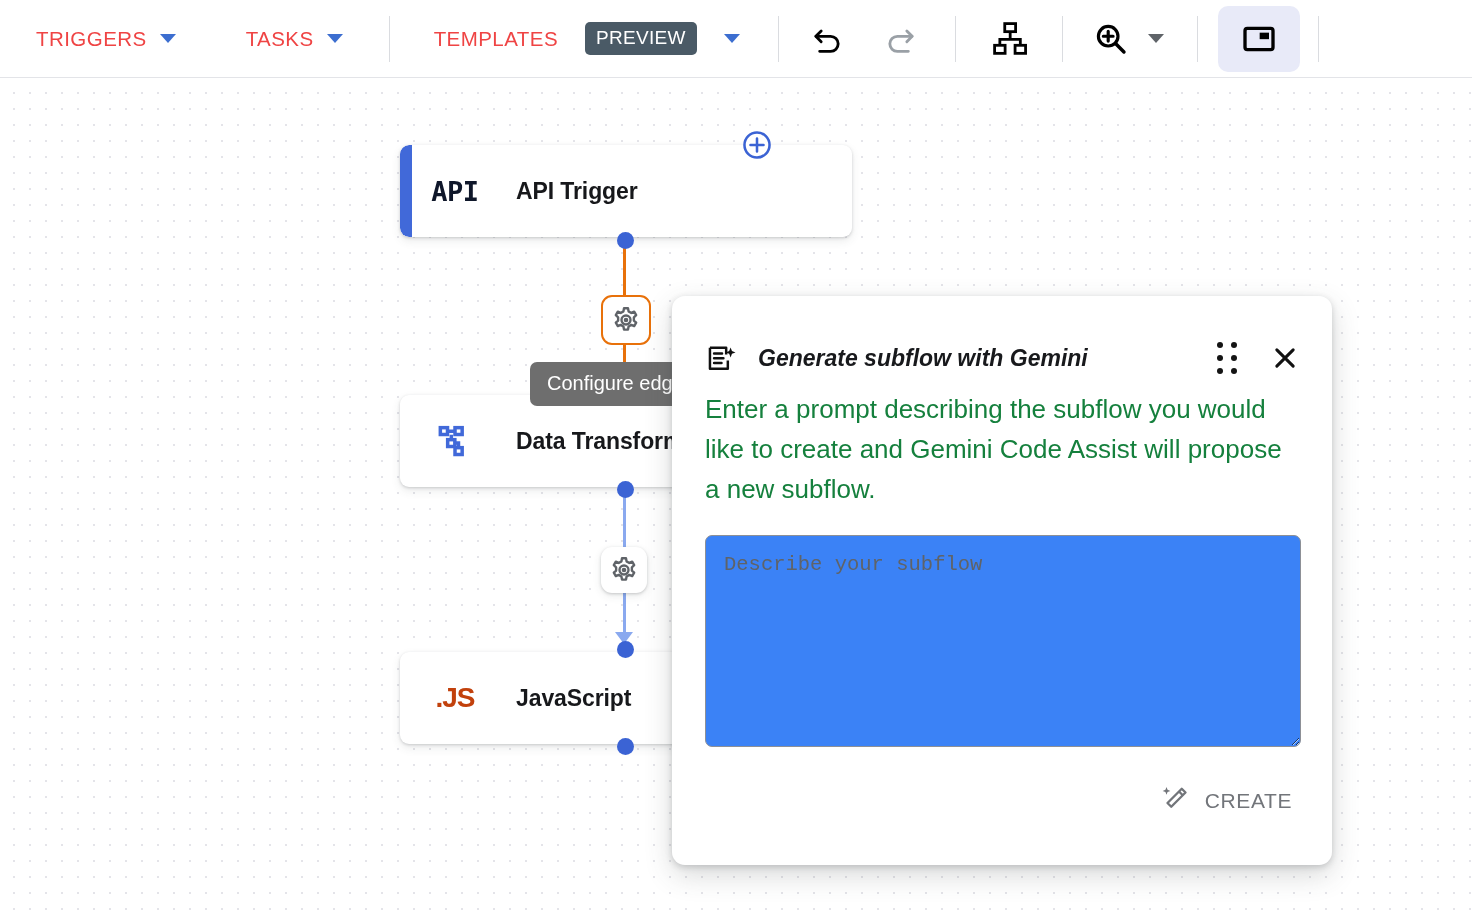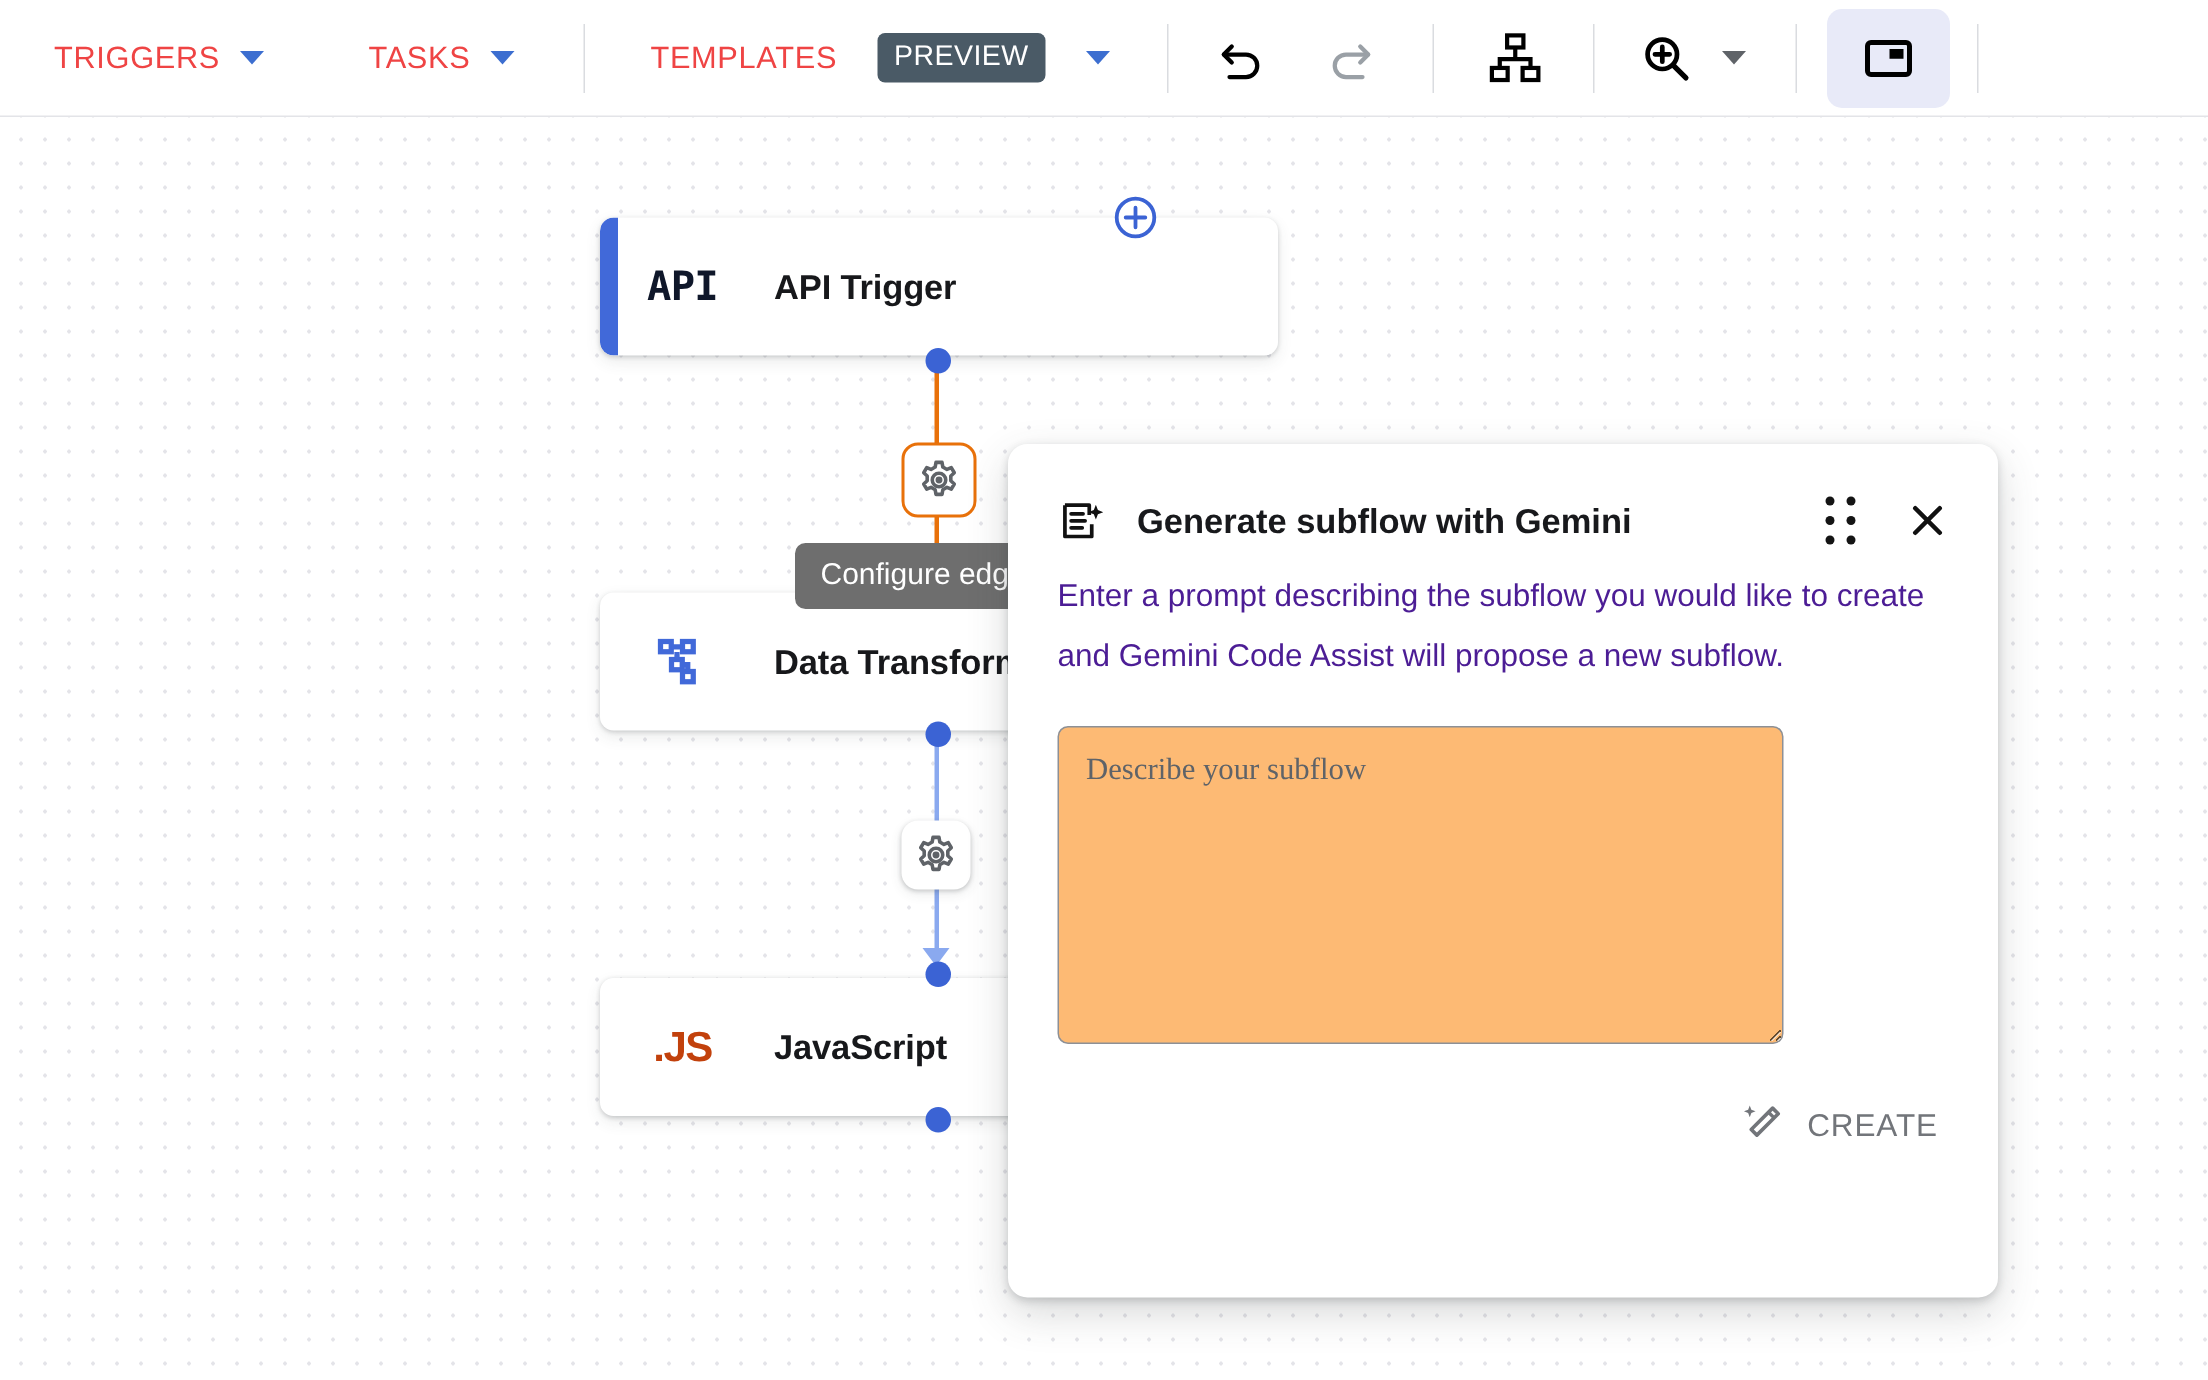--- a/index.html
+++ b/index.html
@@ -222,7 +222,8 @@
   .dlg-header {
     display: flex;
     align-items: center;
-    padding: 34px 30px 0 33px;
+    padding: 45px 30px 0 33px;
+    font-style: italic;
   }
   .dlg-title {
     font-size: 23px;

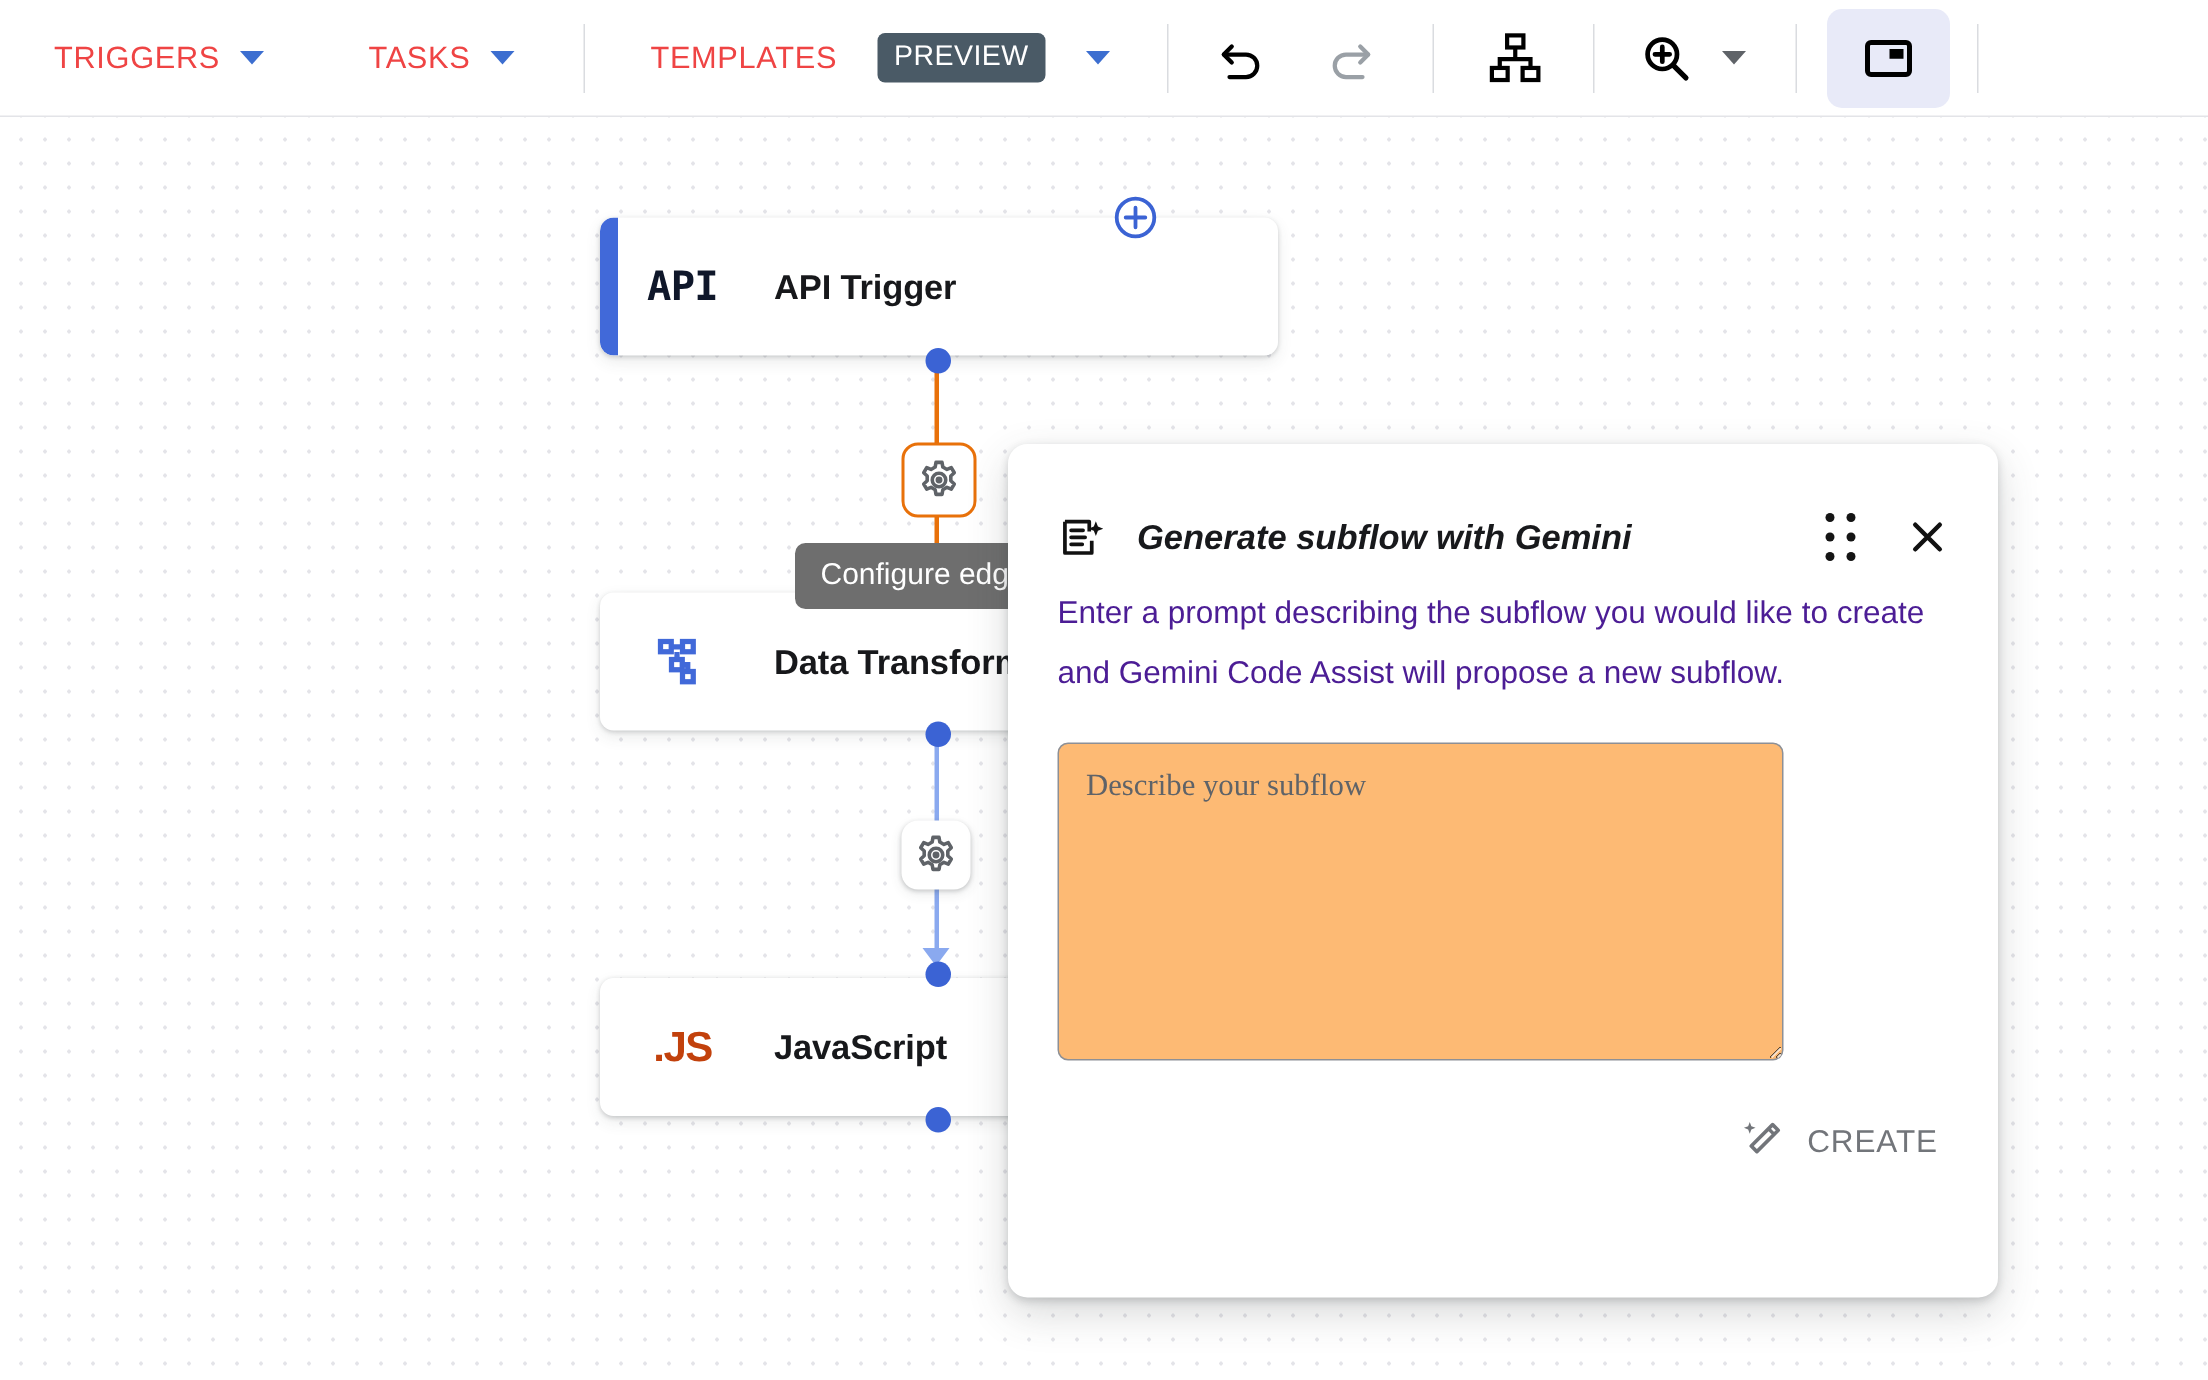--- a/index.html
+++ b/index.html
@@ -255,9 +255,9 @@
   }
   .dlg-body {
     padding: 14px 33px 0 33px;
-    font-size: 21px;
+    font-size: 26px;
     line-height: 40px;
-    color: #4c1d95;
+    color: #15803d;
   }
   .dlg-textarea {
     margin: 26px 31px 0 33px;

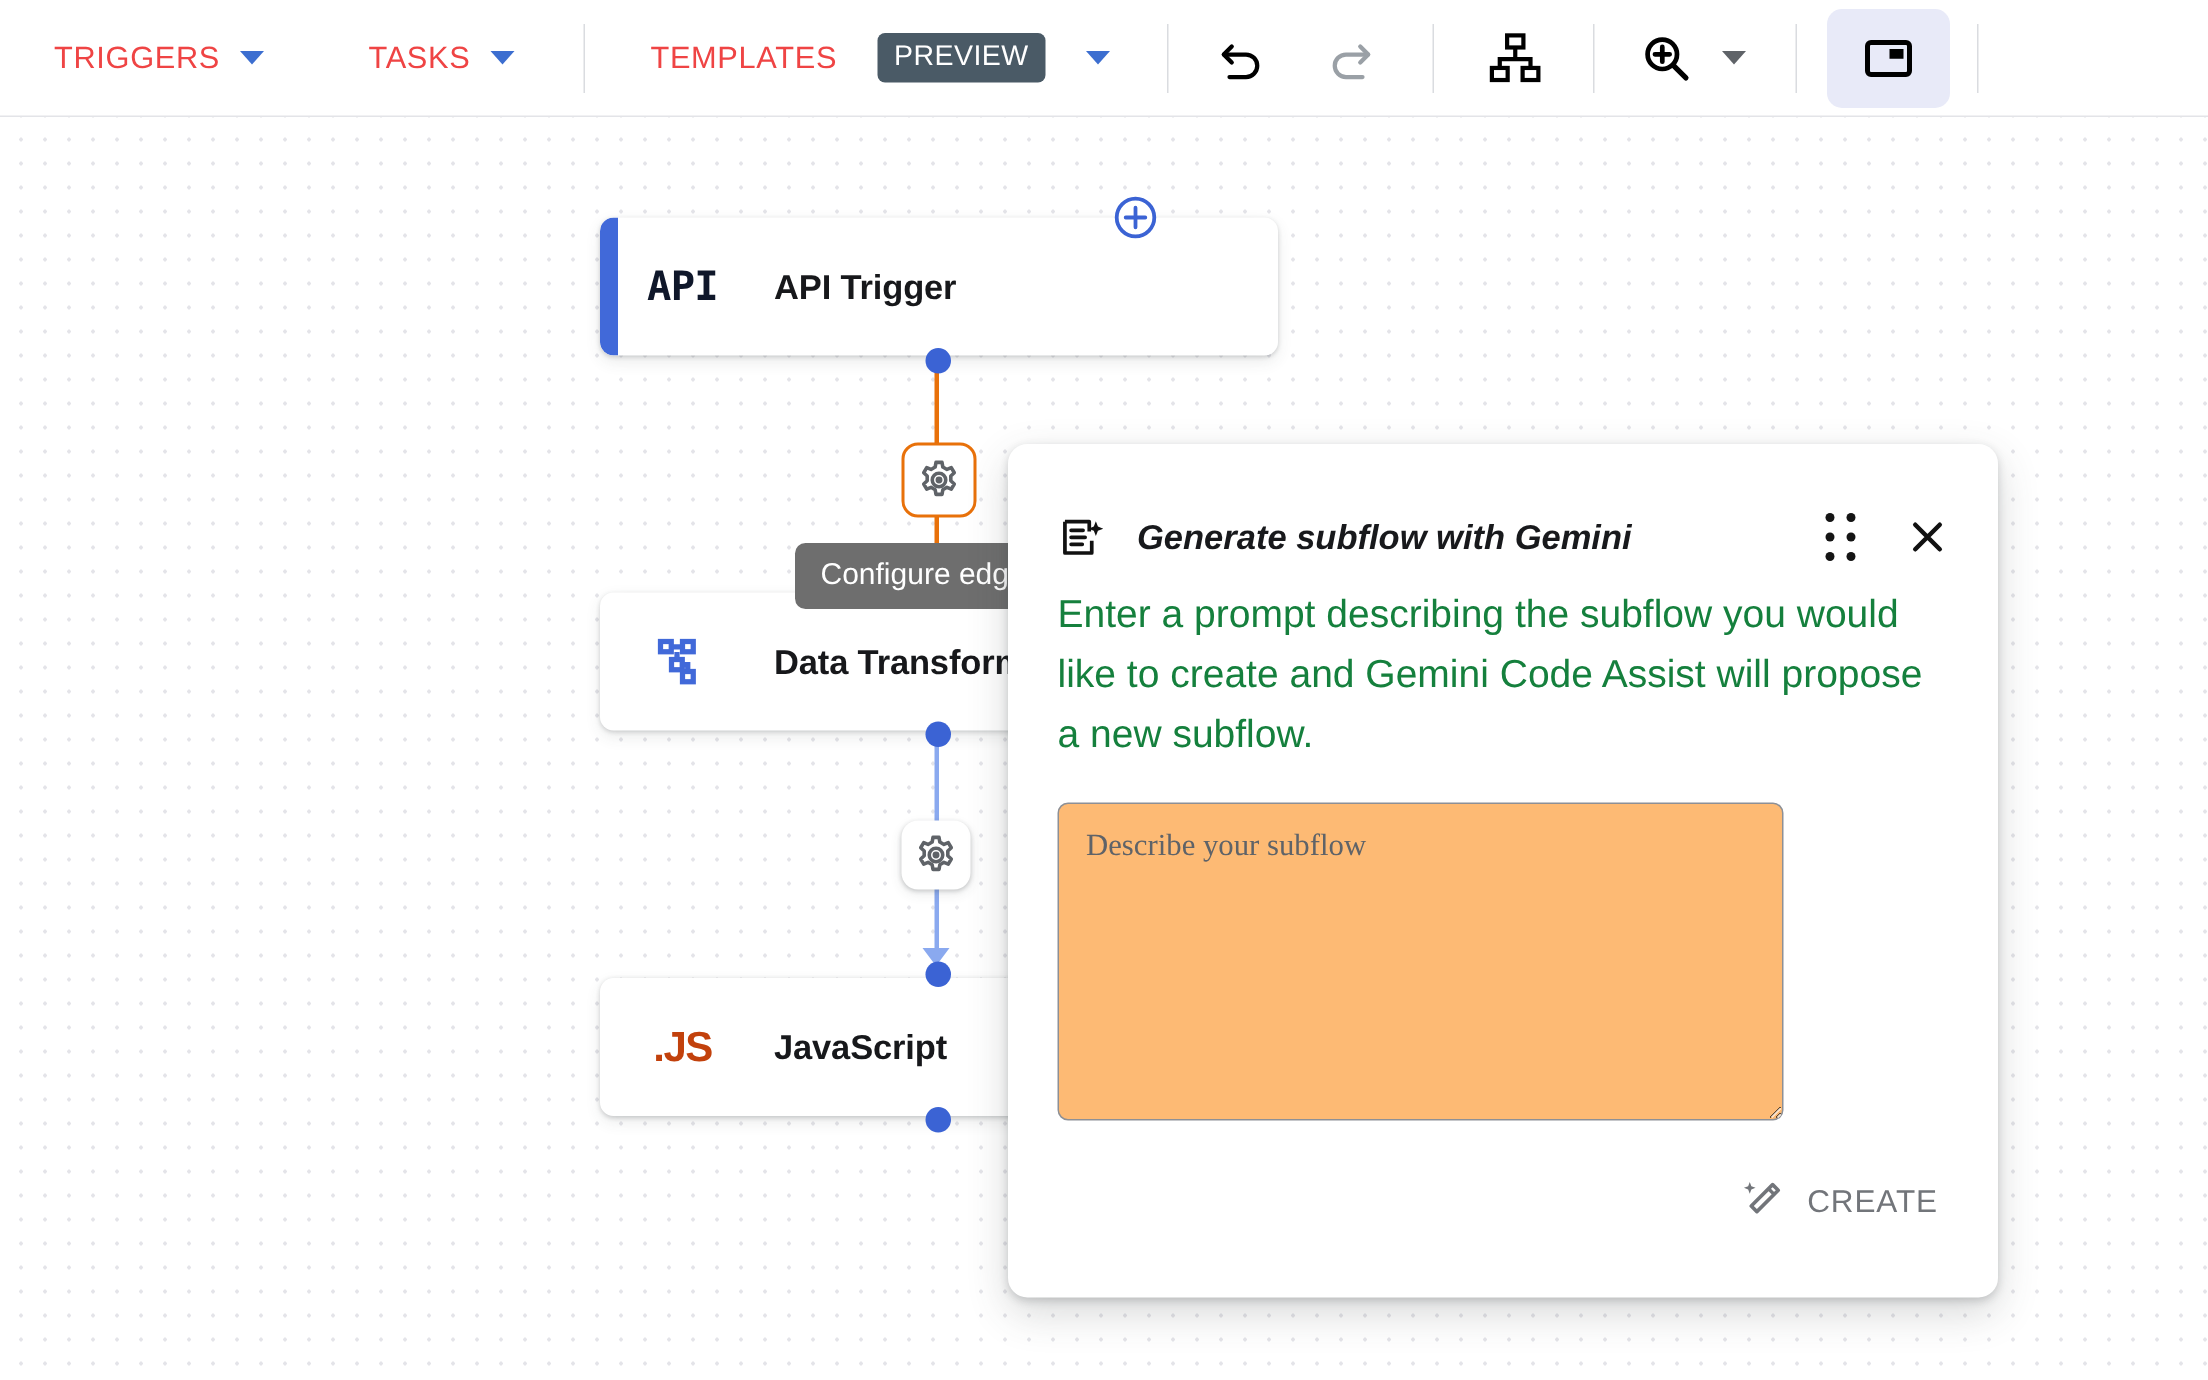--- a/index.html
+++ b/index.html
@@ -261,18 +261,18 @@
   }
   .dlg-textarea {
     margin: 26px 31px 0 33px;
-    width: 484px;
+    width: 596px;
     height: 212px;
     box-sizing: border-box;
     border: 1.4px solid #8d9096;
     border-radius: 7px;
     padding: 17px 18px;
-    font-family: Liberation Serif, serif;
+    font-family: Liberation Mono, monospace;
     font-size: 20.5px;
     color: #1b1c1f;
     resize: both;
     outline: none;
-    background: #fdba74;
+    background: #3b82f6;
   }
   .dlg-textarea::placeholder { color: #5f6368; }
   .dlg-actions {

